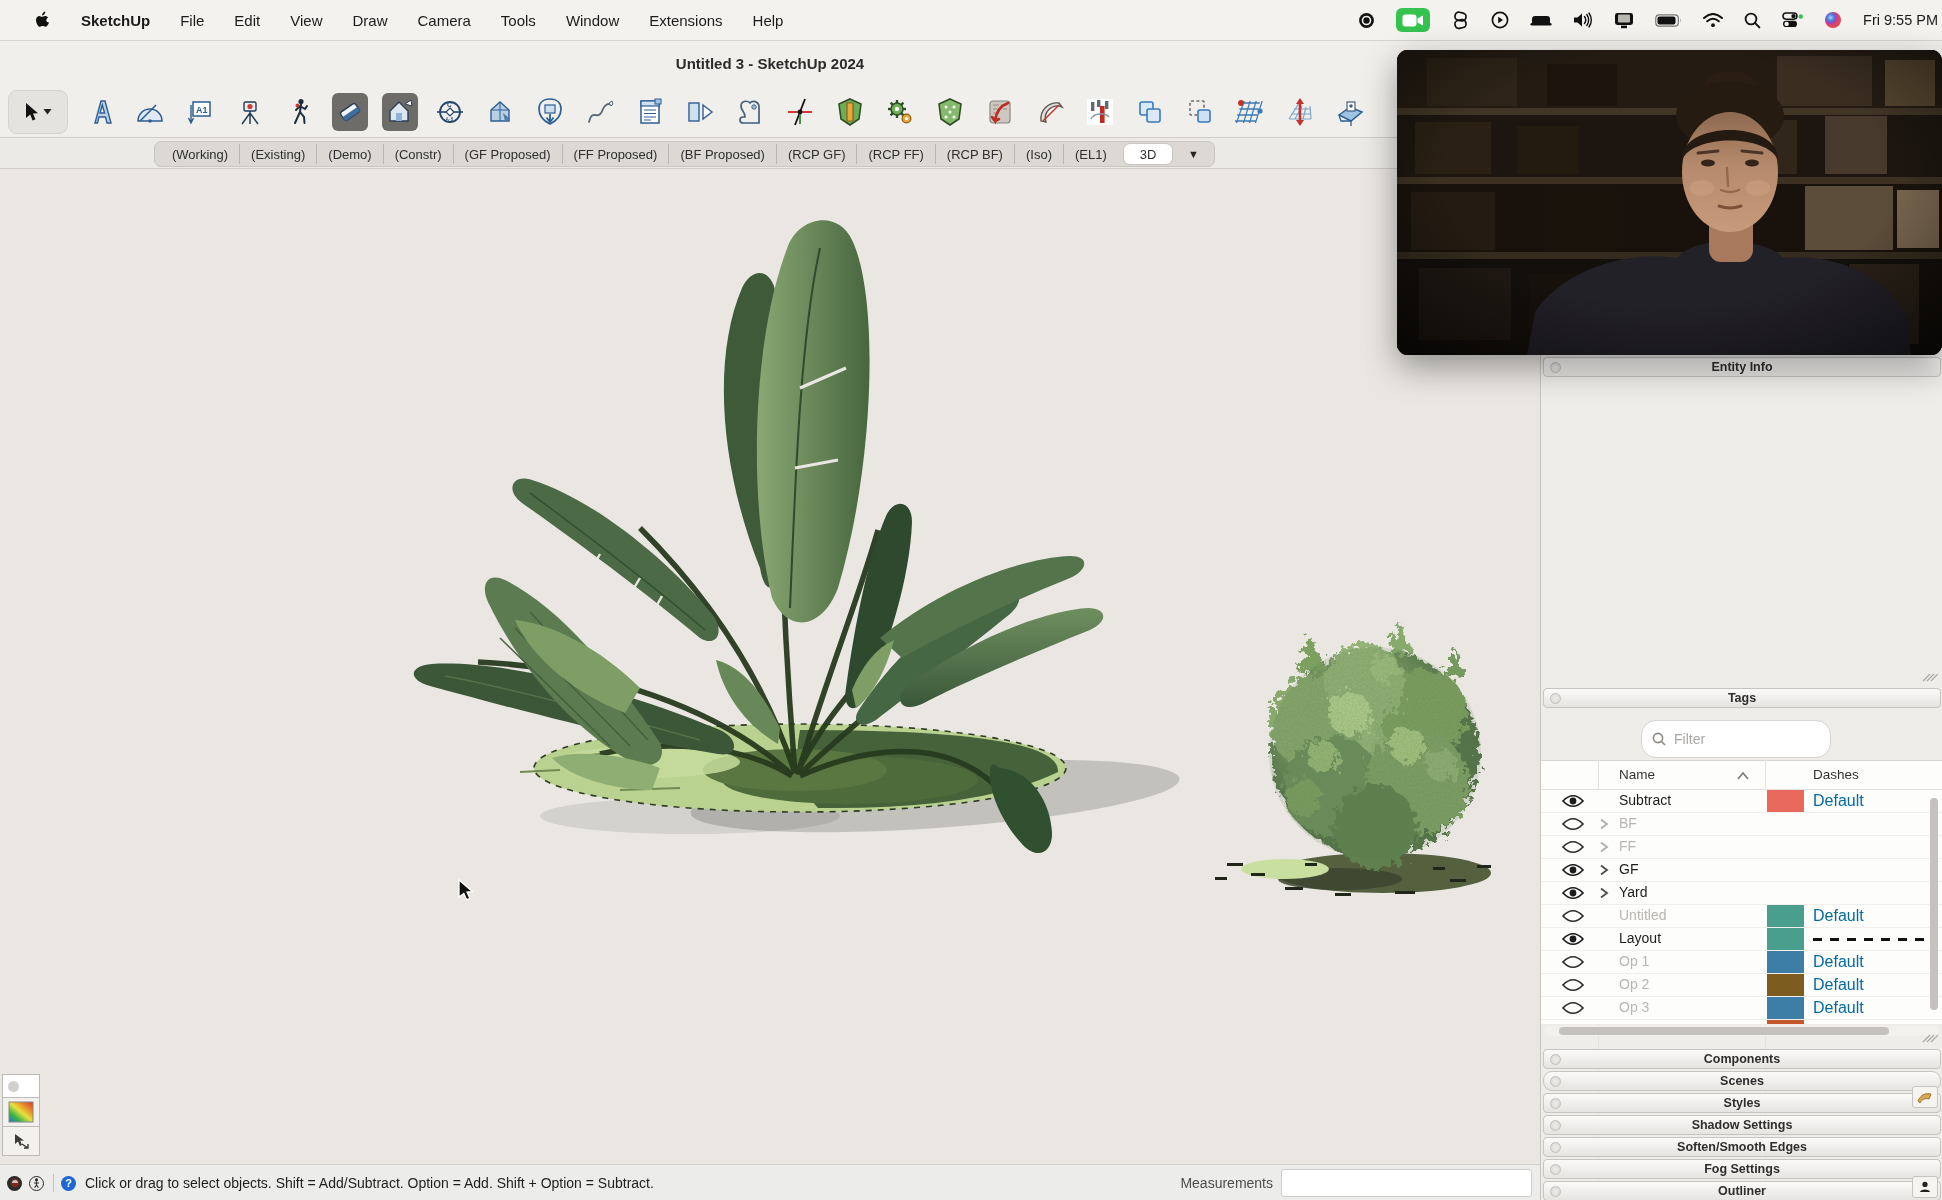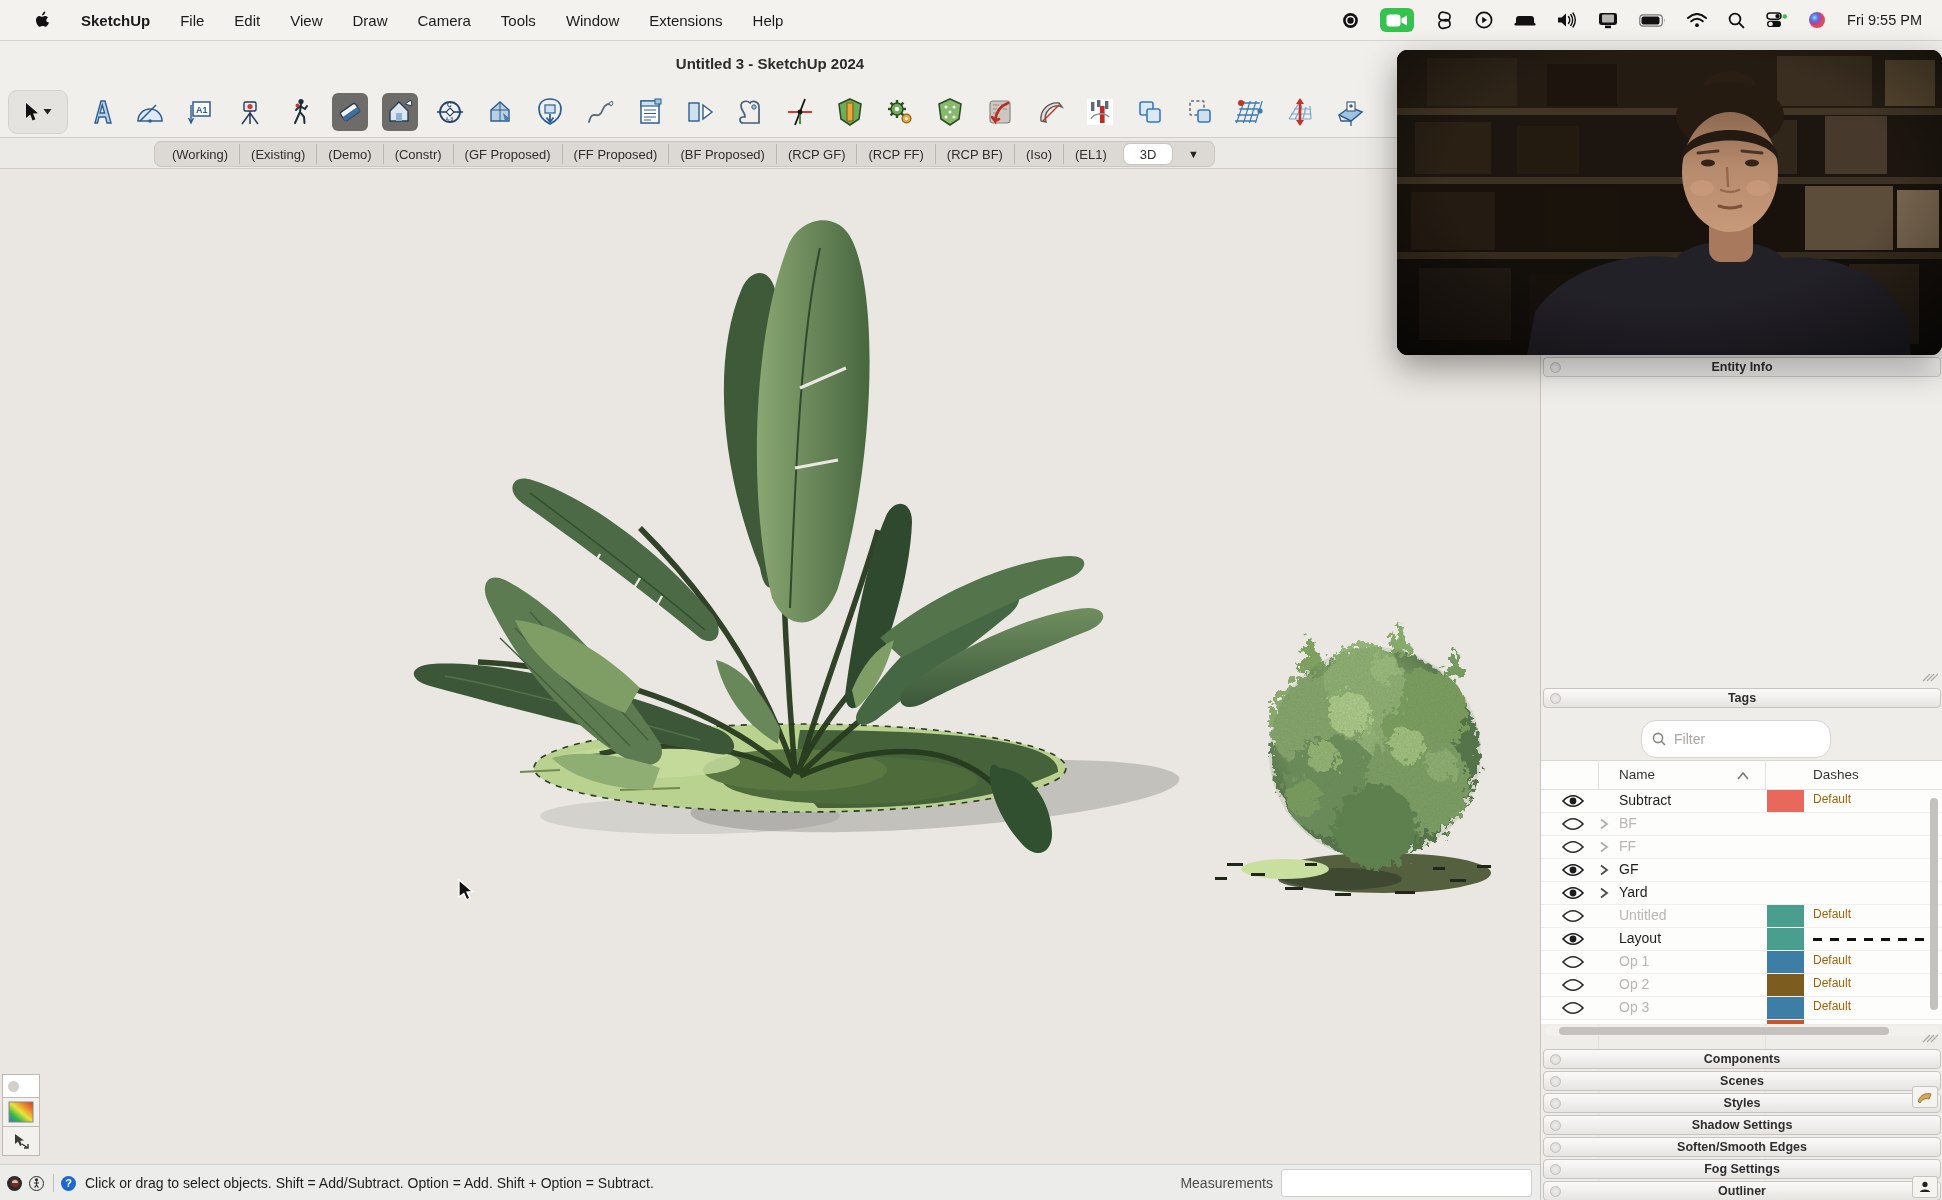--- a/index.html
+++ b/index.html
@@ -11,7 +11,7 @@
     border-bottom:1px solid #d6d3d0;display:flex;align-items:center;z-index:40;}
   #menubar .mitems{display:flex;align-items:center;gap:30px;padding-left:35px;font-size:15px;color:#1b1b1b;}
   #menubar .mitems .app{font-weight:700;}
-  #menubar .right{margin-left:auto;display:flex;align-items:center;gap:21px;padding-right:20px;}
+  #menubar .right{margin-left:auto;display:flex;align-items:center;gap:21px;padding-right:4px;}
   #menubar .clock{font-size:14.5px;color:#1b1b1b;white-space:nowrap;}
   .sic{display:inline-flex;align-items:center;justify-content:center;height:22px;}
   

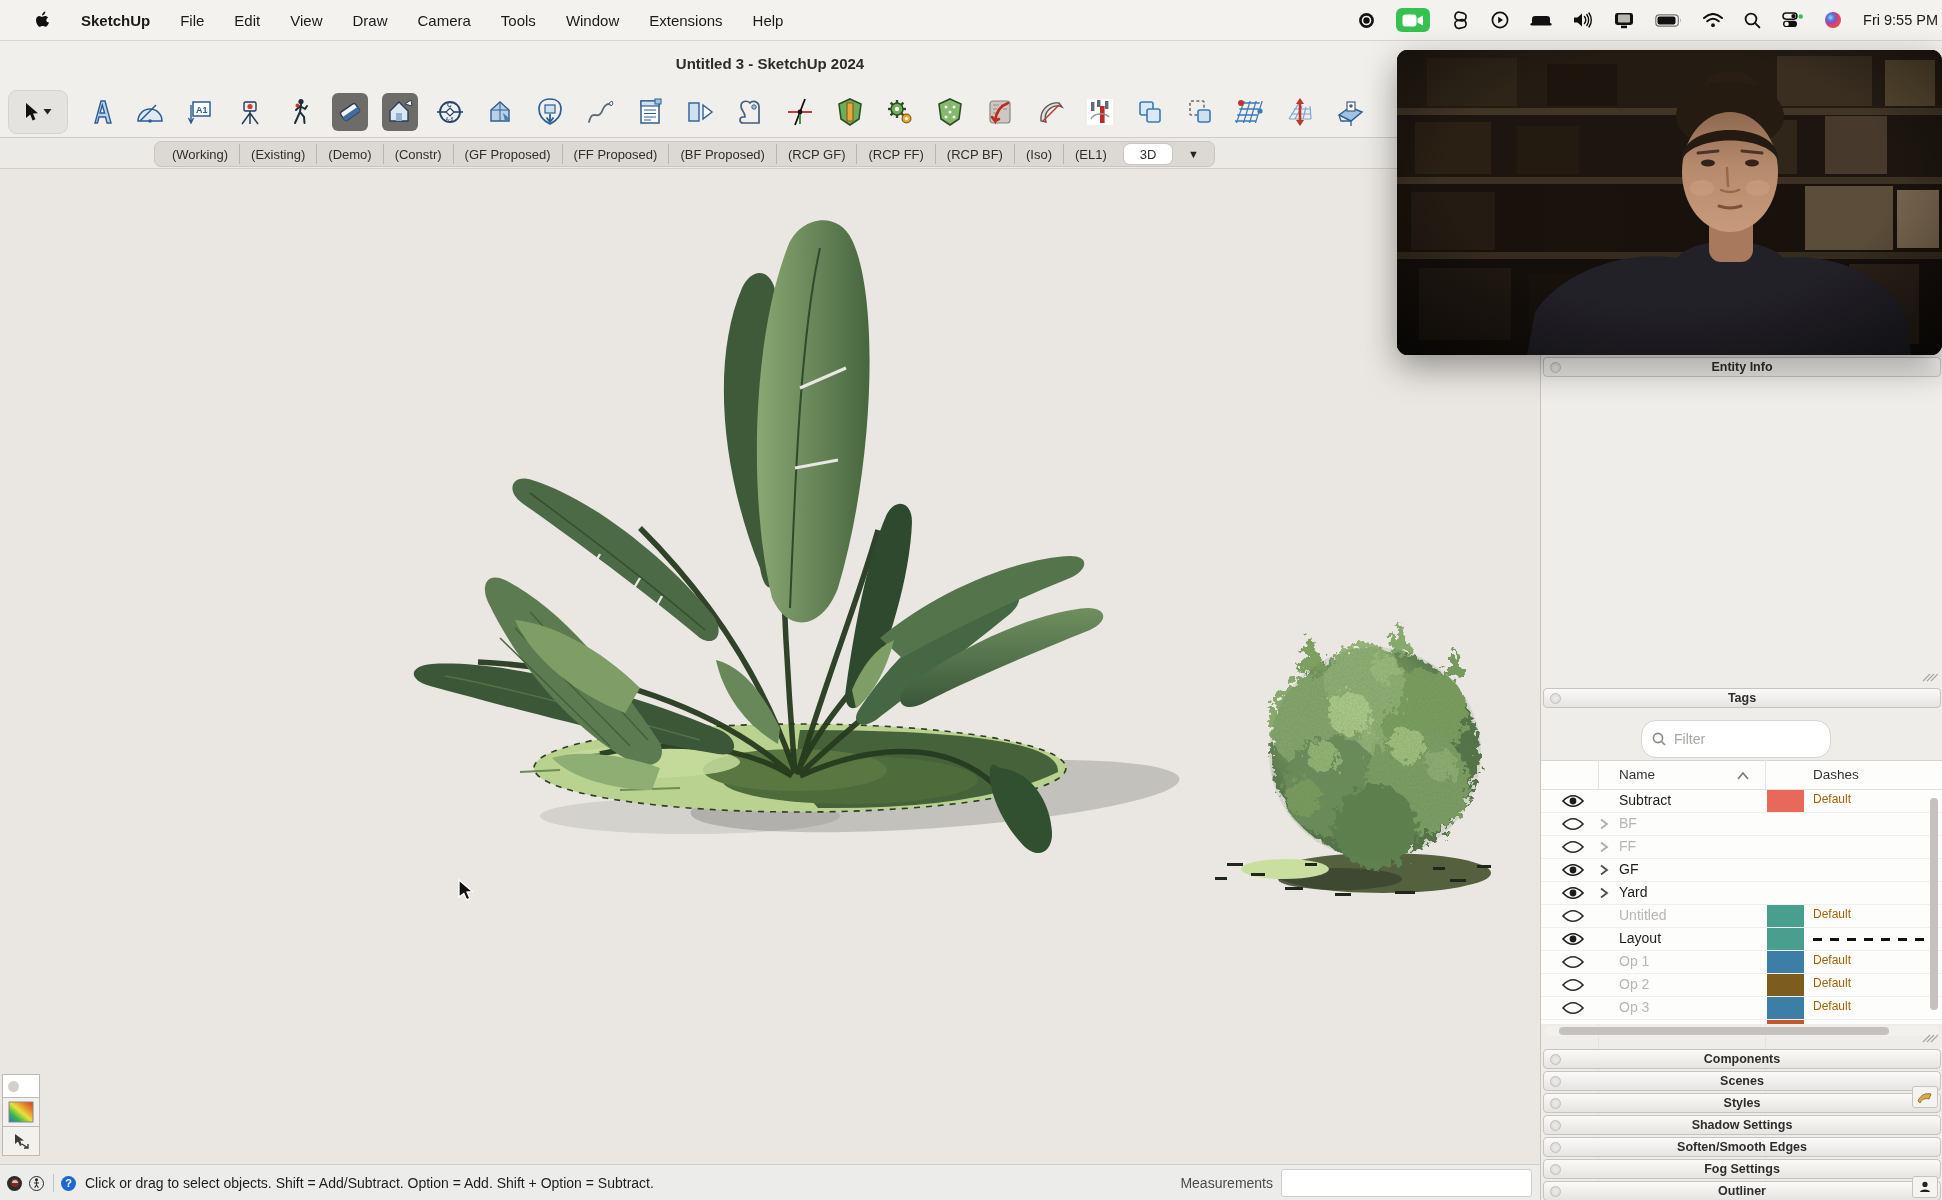--- a/index.html
+++ b/index.html
@@ -81,7 +81,7 @@
   .trow .tname{position:absolute;left:78px;top:2px;font-size:14px;color:#1d1d1d;white-space:nowrap;}
   .trow.grayed .tname{color:#b9b6b2;}
   .trow .swatch{position:absolute;left:226px;top:0;width:37px;height:22px;}
-  .trow .dashv{position:absolute;left:272px;top:2px;font-size:12px;color:#a16207;}
+  .trow .dashv{position:absolute;left:272px;top:2px;font-size:16px;color:#0369a1;}
   .trow .dashline{position:absolute;left:272px;top:10px;width:118px;height:3px;
     background:repeating-linear-gradient(90deg,#111 0 9px,transparent 9px 17px);}
   #vscroll{position:absolute;left:389px;top:630px;width:8px;height:212px;background:#c4c1be;border-radius:4px;}

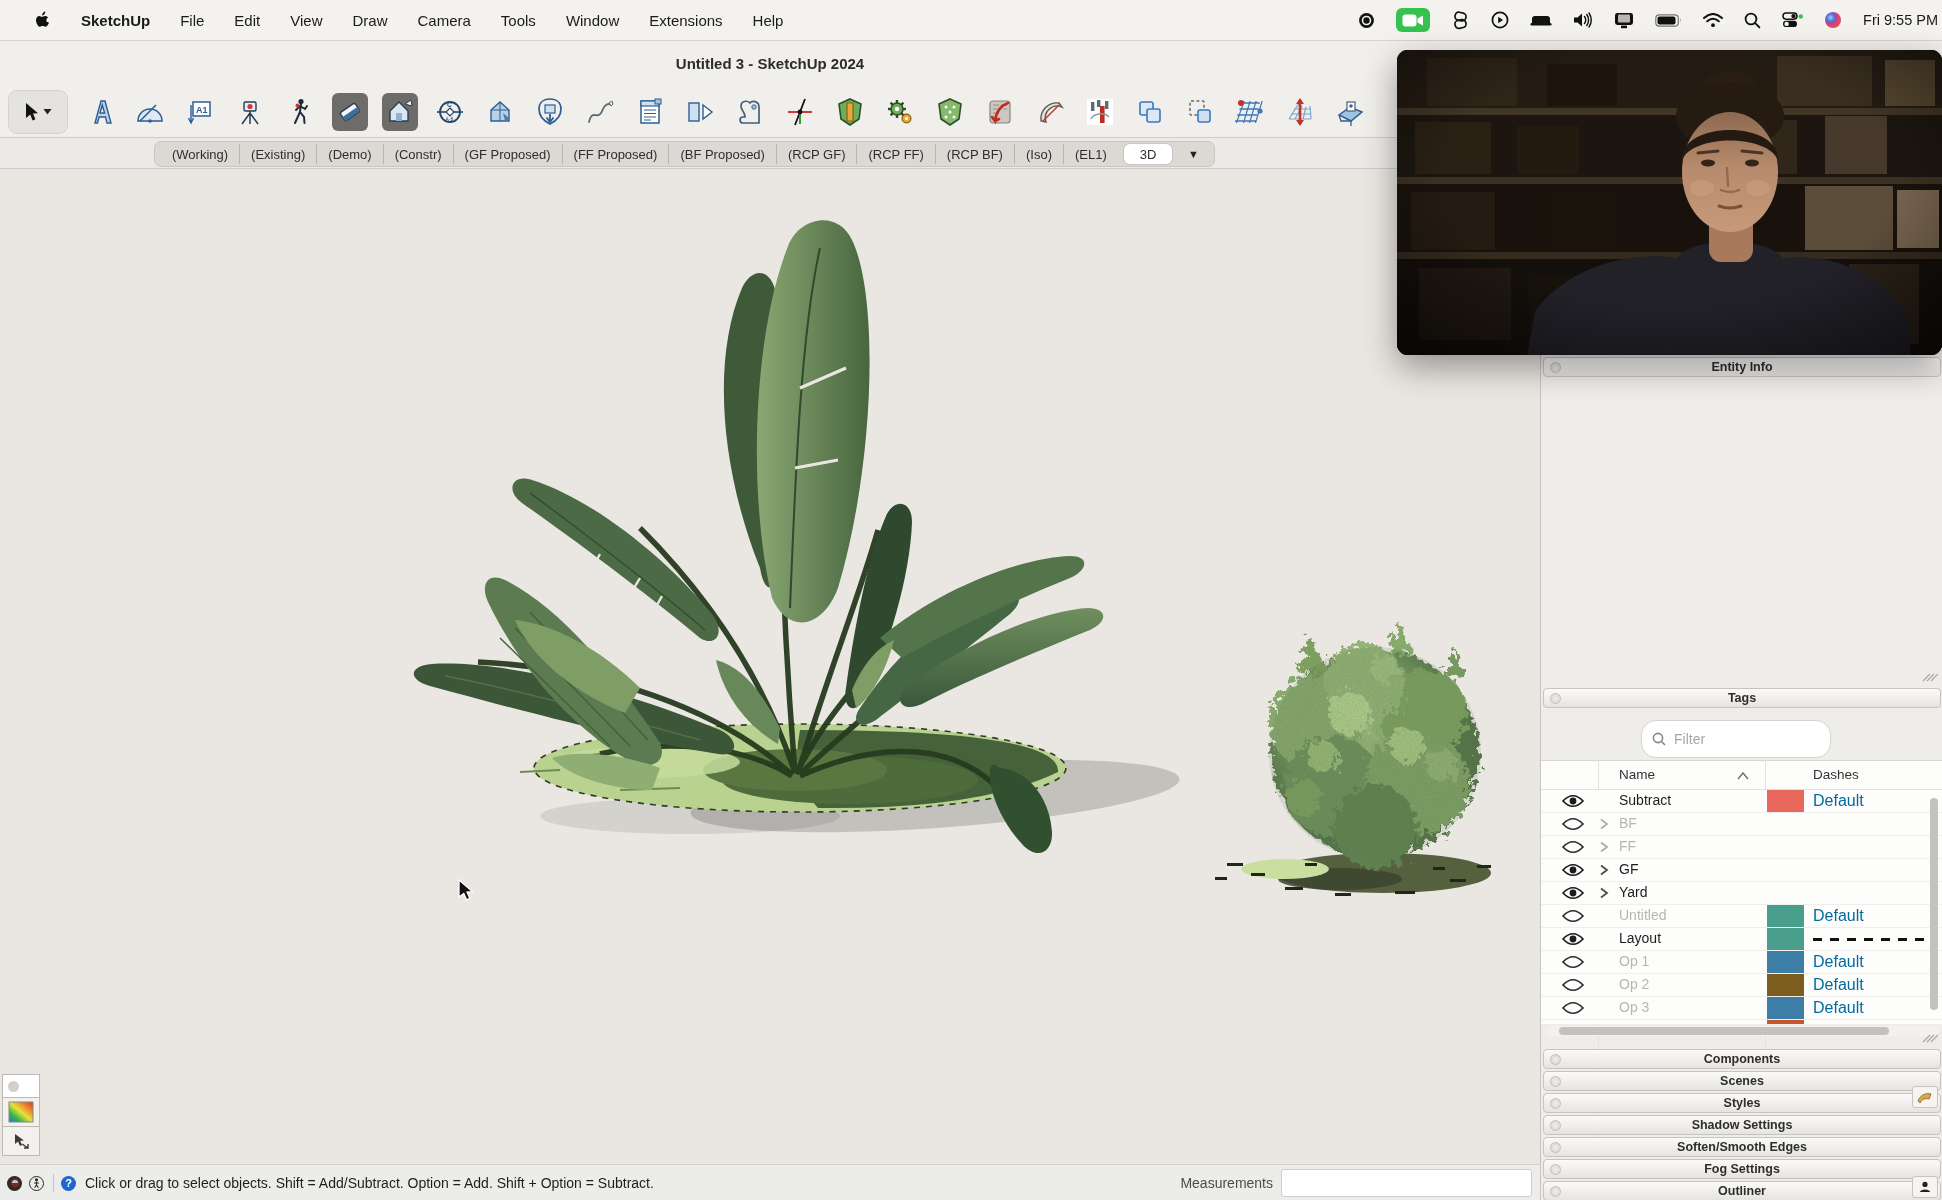--- a/index.html
+++ b/index.html
@@ -767,7 +767,7 @@
     <span class="pcirc"></span>
     <span class="ptitle">Components</span>
   </div>
-  <div class="pbar" style="top:903px;">
+  <div class="pbar" style="top:903px;border-radius:9px;">
     <span class="pcirc"></span>
     <span class="ptitle">Scenes</span>
   </div>

